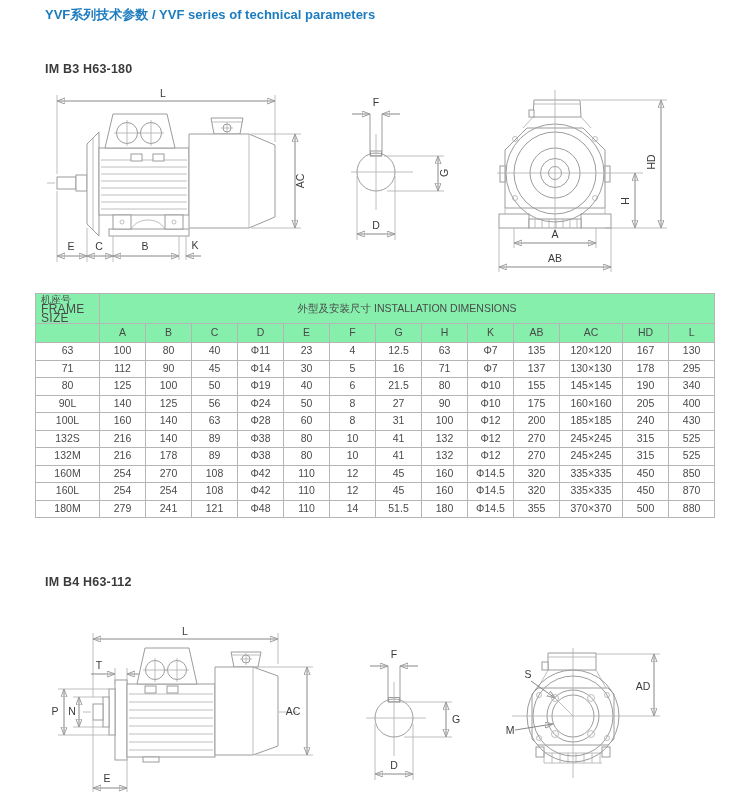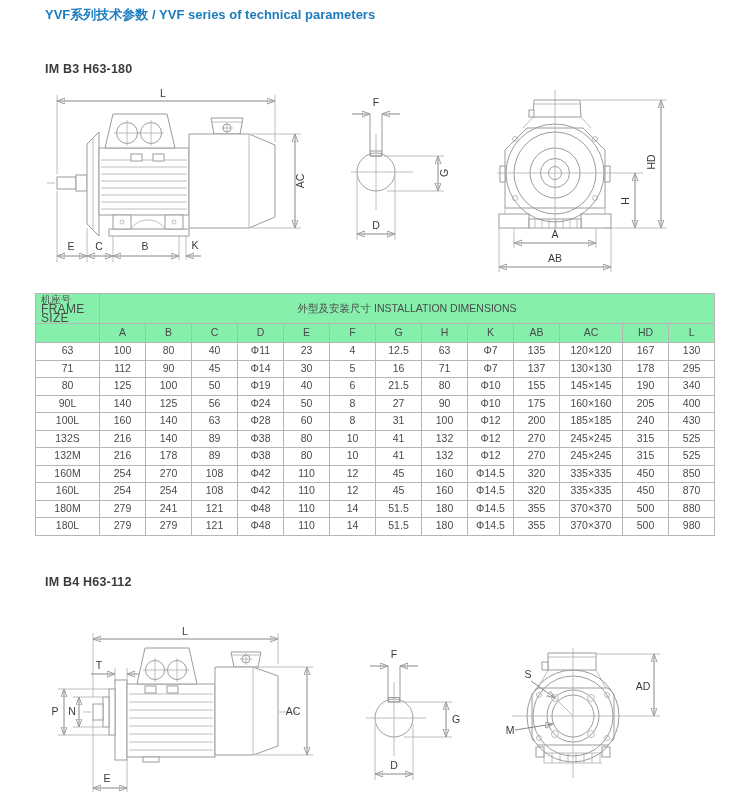--- a/index.html
+++ b/index.html
@@ -374,22 +374,6 @@
           <td>500</td>
           <td>880</td>
         </tr>
-        <tr>
-          <td>180L</td>
-          <td>279</td>
-          <td>279</td>
-          <td>121</td>
-          <td>Φ48</td>
-          <td>110</td>
-          <td>14</td>
-          <td>51.5</td>
-          <td>180</td>
-          <td>Φ14.5</td>
-          <td>355</td>
-          <td>370×370</td>
-          <td>500</td>
-          <td>980</td>
-        </tr>
       </tbody>
   </table>
 

